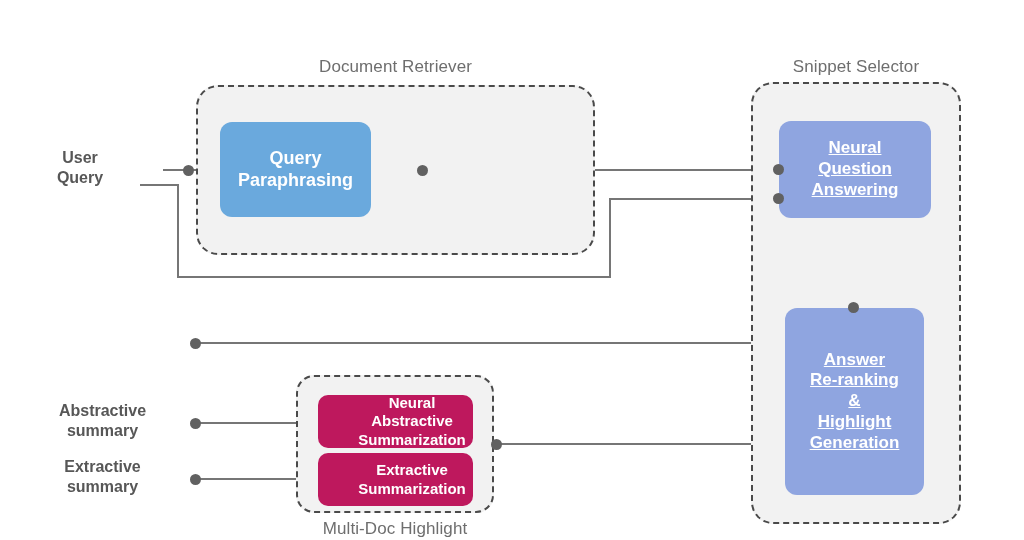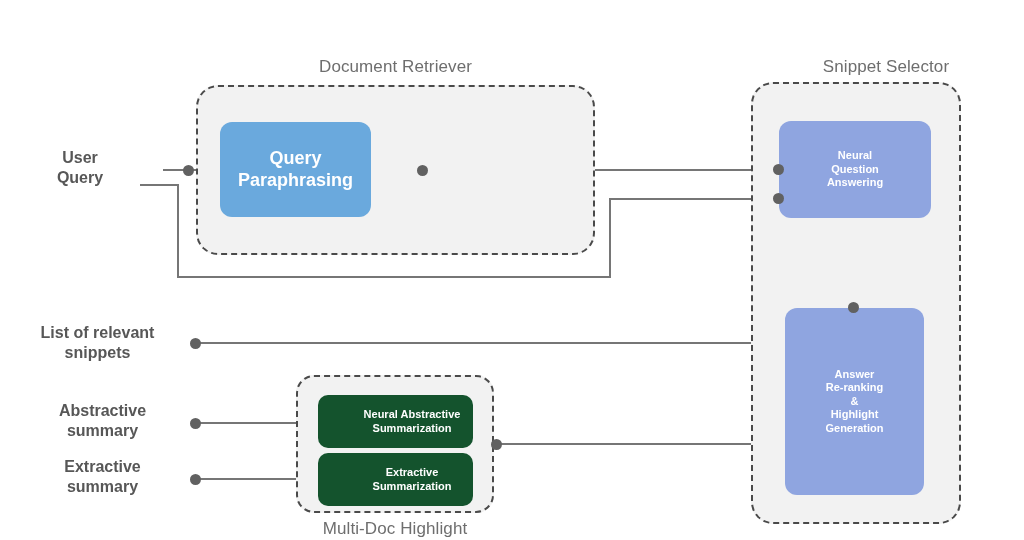--- a/index.html
+++ b/index.html
@@ -95,7 +95,7 @@
   <div class="caption" style="left:196px;top:30px;width:399px;">Document Retriever</div>
   <div class="group" style="left:196px;top:58px;width:399px;height:170px;"></div>
 
-  <div class="caption" style="left:781px;top:30px;width:210px;">Snippet Selector</div>
+  <div class="caption" style="left:751px;top:30px;width:210px;">Snippet Selector</div>
   <div class="group" style="left:751px;top:55px;width:210px;height:442px;"></div>
 
   <div class="group" style="left:296px;top:348px;width:198px;height:138px;border-radius:18px;"></div>

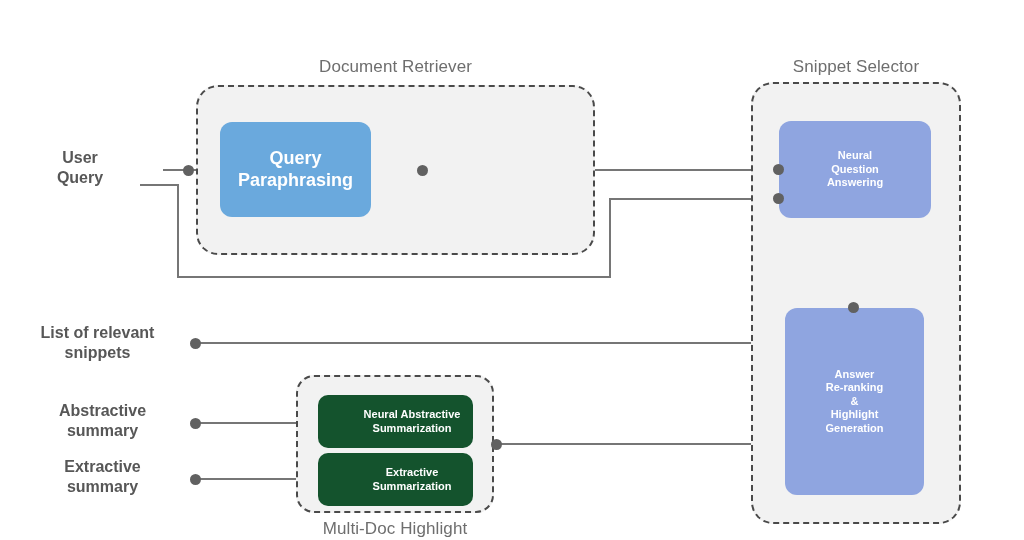--- a/index.html
+++ b/index.html
@@ -44,7 +44,7 @@
     white-space:pre-line;
   }
   .node.blue{background:#6aa9dd;font-size:18px;}
-  .node.peri{background:#8fa5e0;font-size:11px;}
+  .node.peri{background:#8fa5e0;font-size:17px;text-decoration:underline;}
   .node.purple{background:#14532d;font-size:11px;border-radius:10px;padding-left:33px;}
 
   

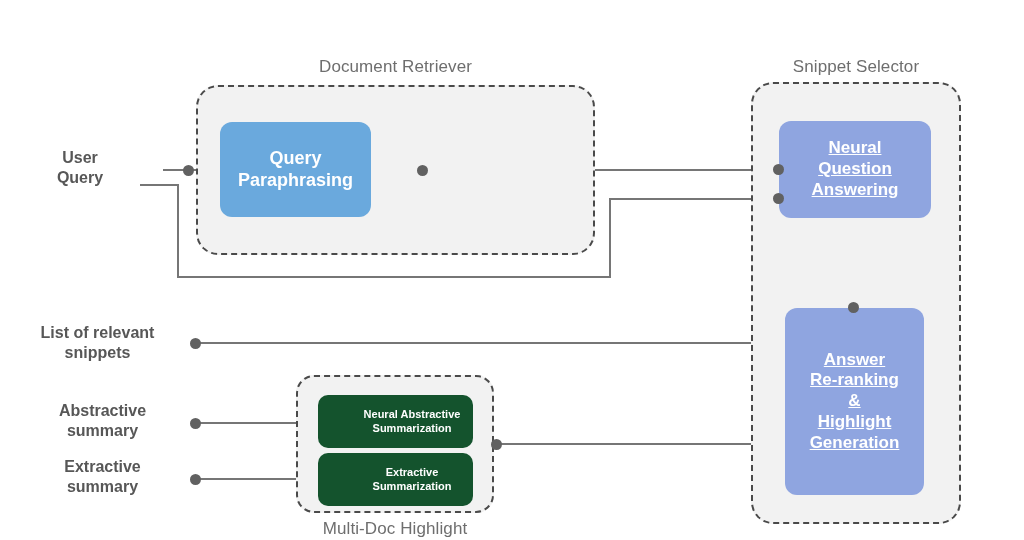--- a/index.html
+++ b/index.html
@@ -124,8 +124,6 @@
   <div class="iolabel" style="left:20px;top:121px;width:120px;">User
 Query</div>
 
-  <div class="iolabel" style="left:10px;top:296px;width:175px;">List of relevant
-snippets</div>
 
   <div class="iolabel" style="left:20px;top:374px;width:165px;">Abstractive
 summary</div>

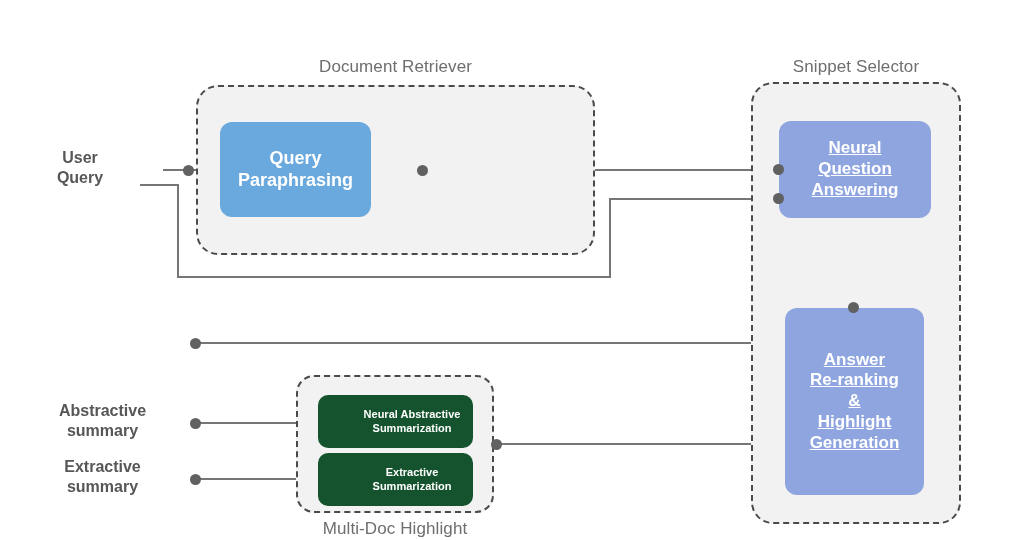--- a/index.html
+++ b/index.html
@@ -45,7 +45,7 @@
   }
   .node.blue{background:#6aa9dd;font-size:18px;}
   .node.peri{background:#8fa5e0;font-size:17px;text-decoration:underline;}
-  .node.purple{background:#14532d;font-size:11px;border-radius:10px;padding-left:33px;}
+  .node.purple{background:#be185d;font-size:15px;border-radius:10px;padding-left:33px;}
 
   
   .iolabel{

